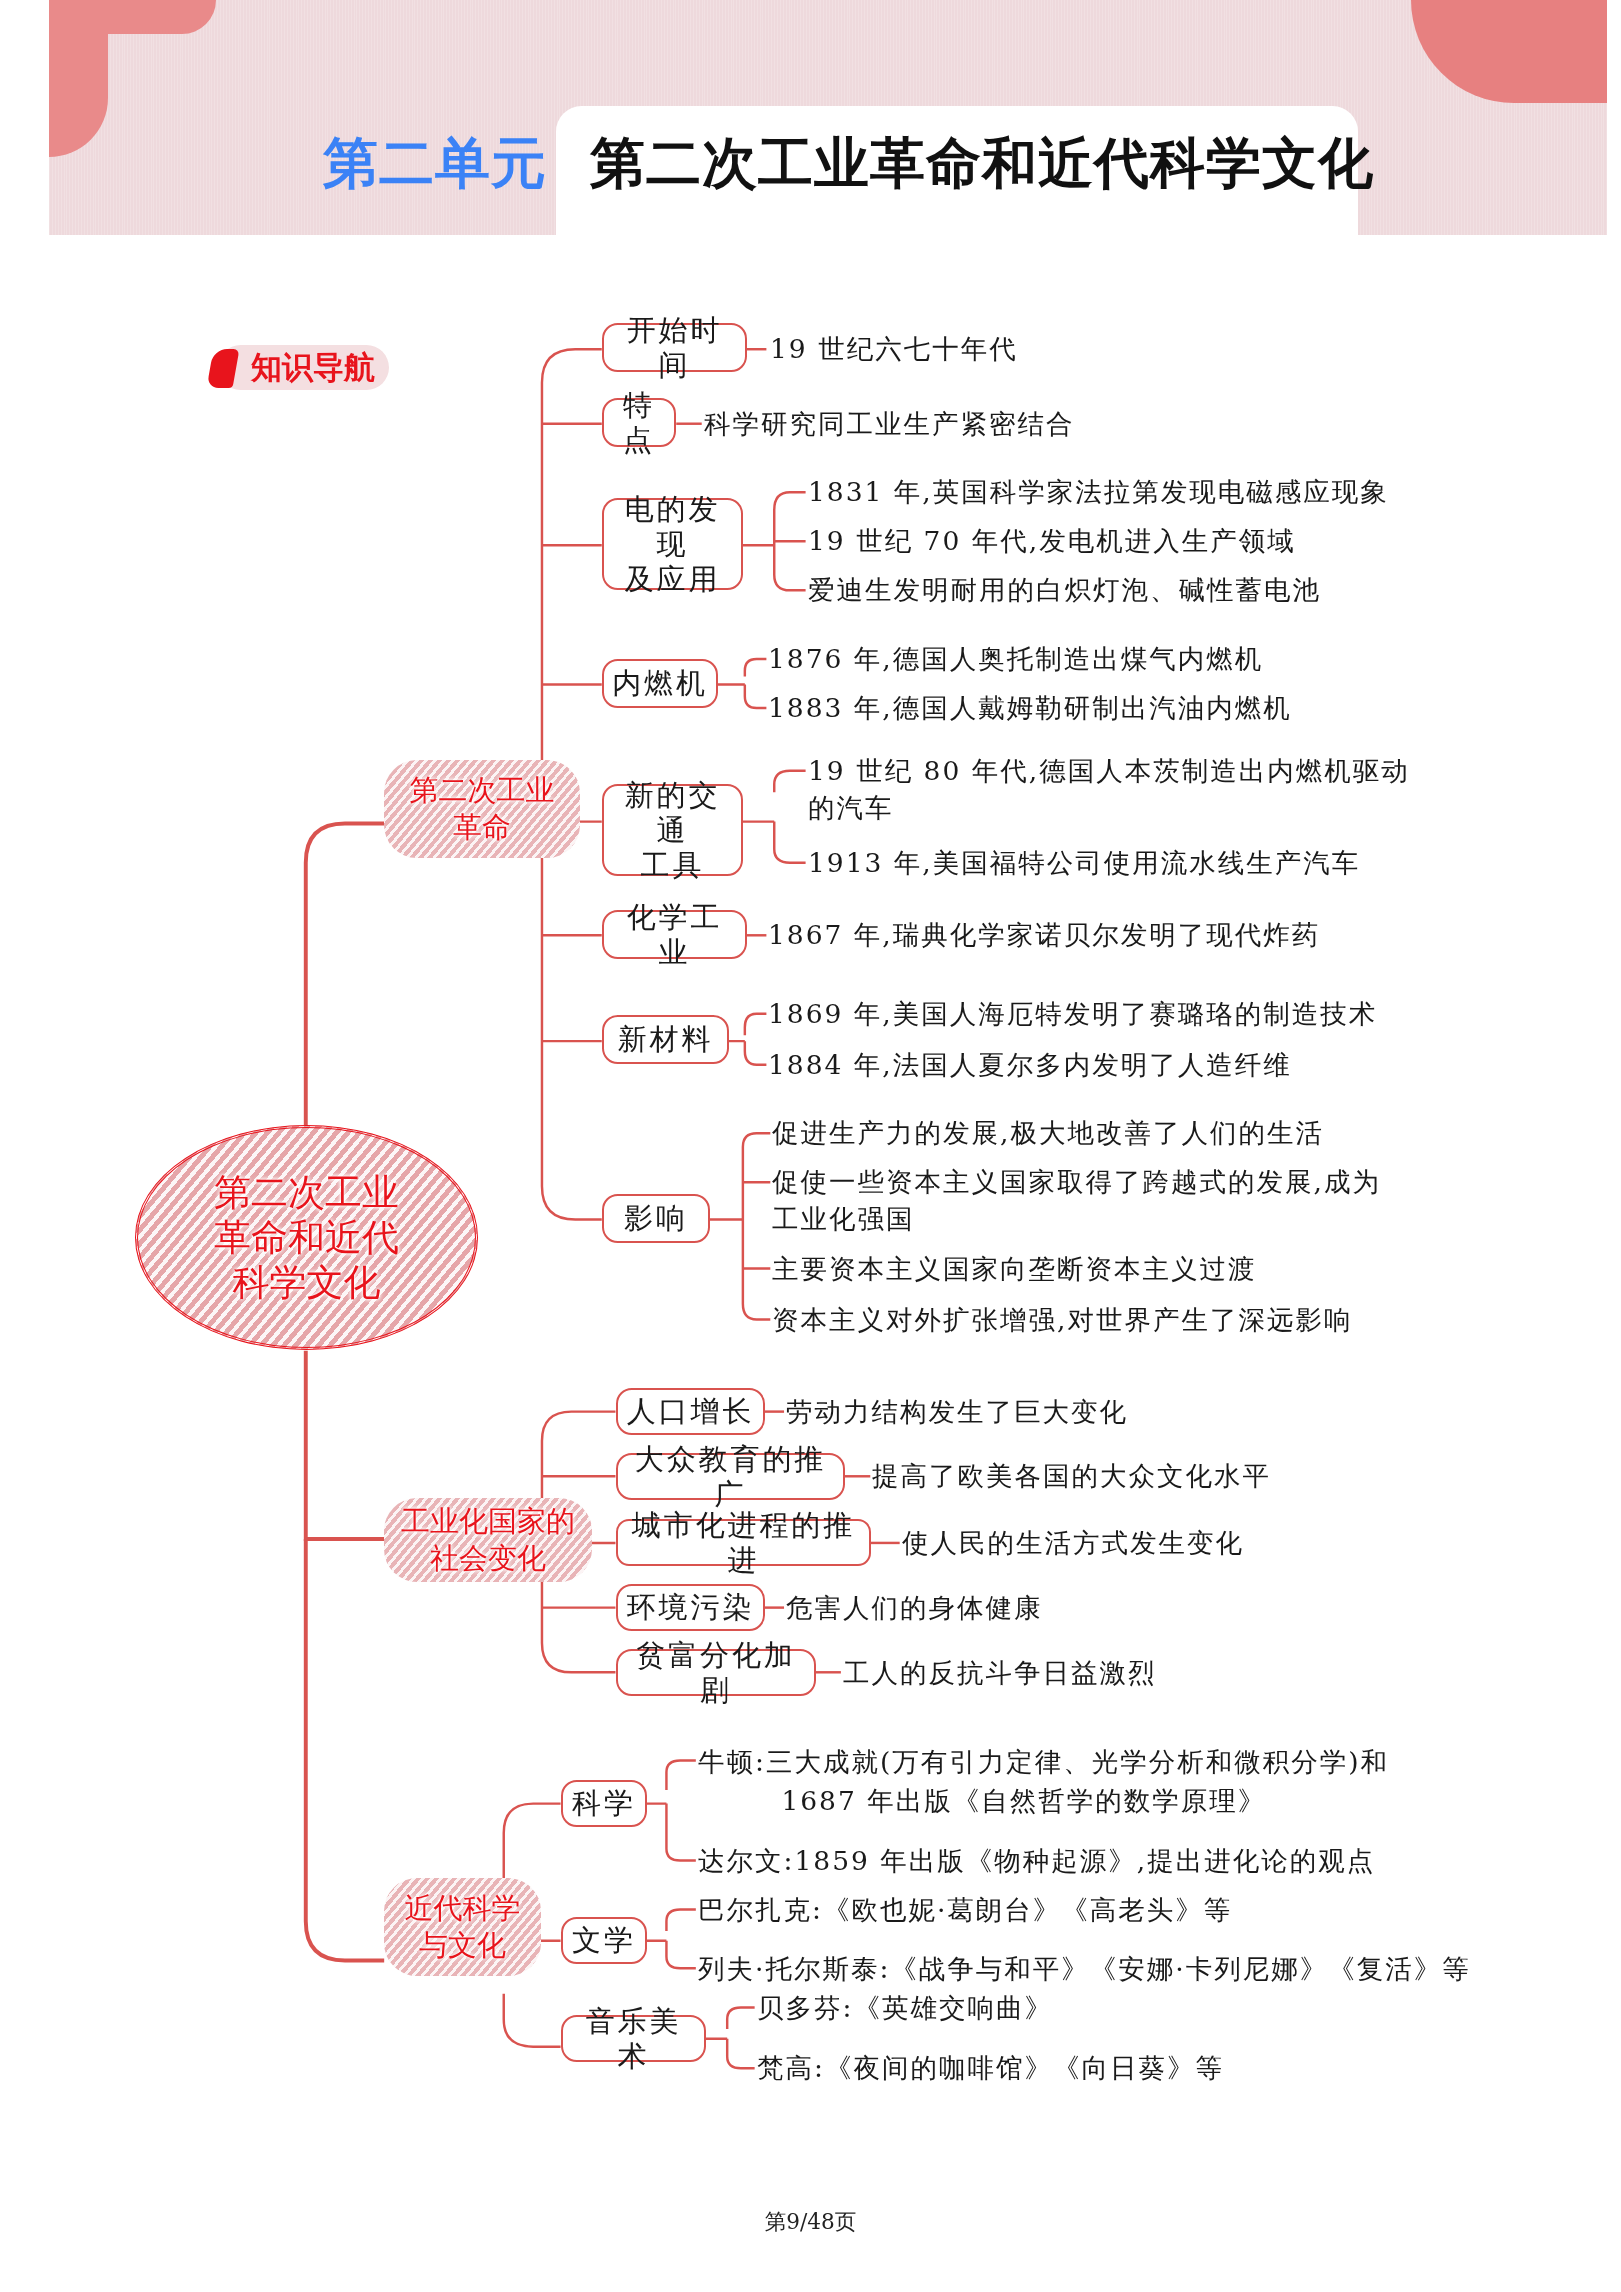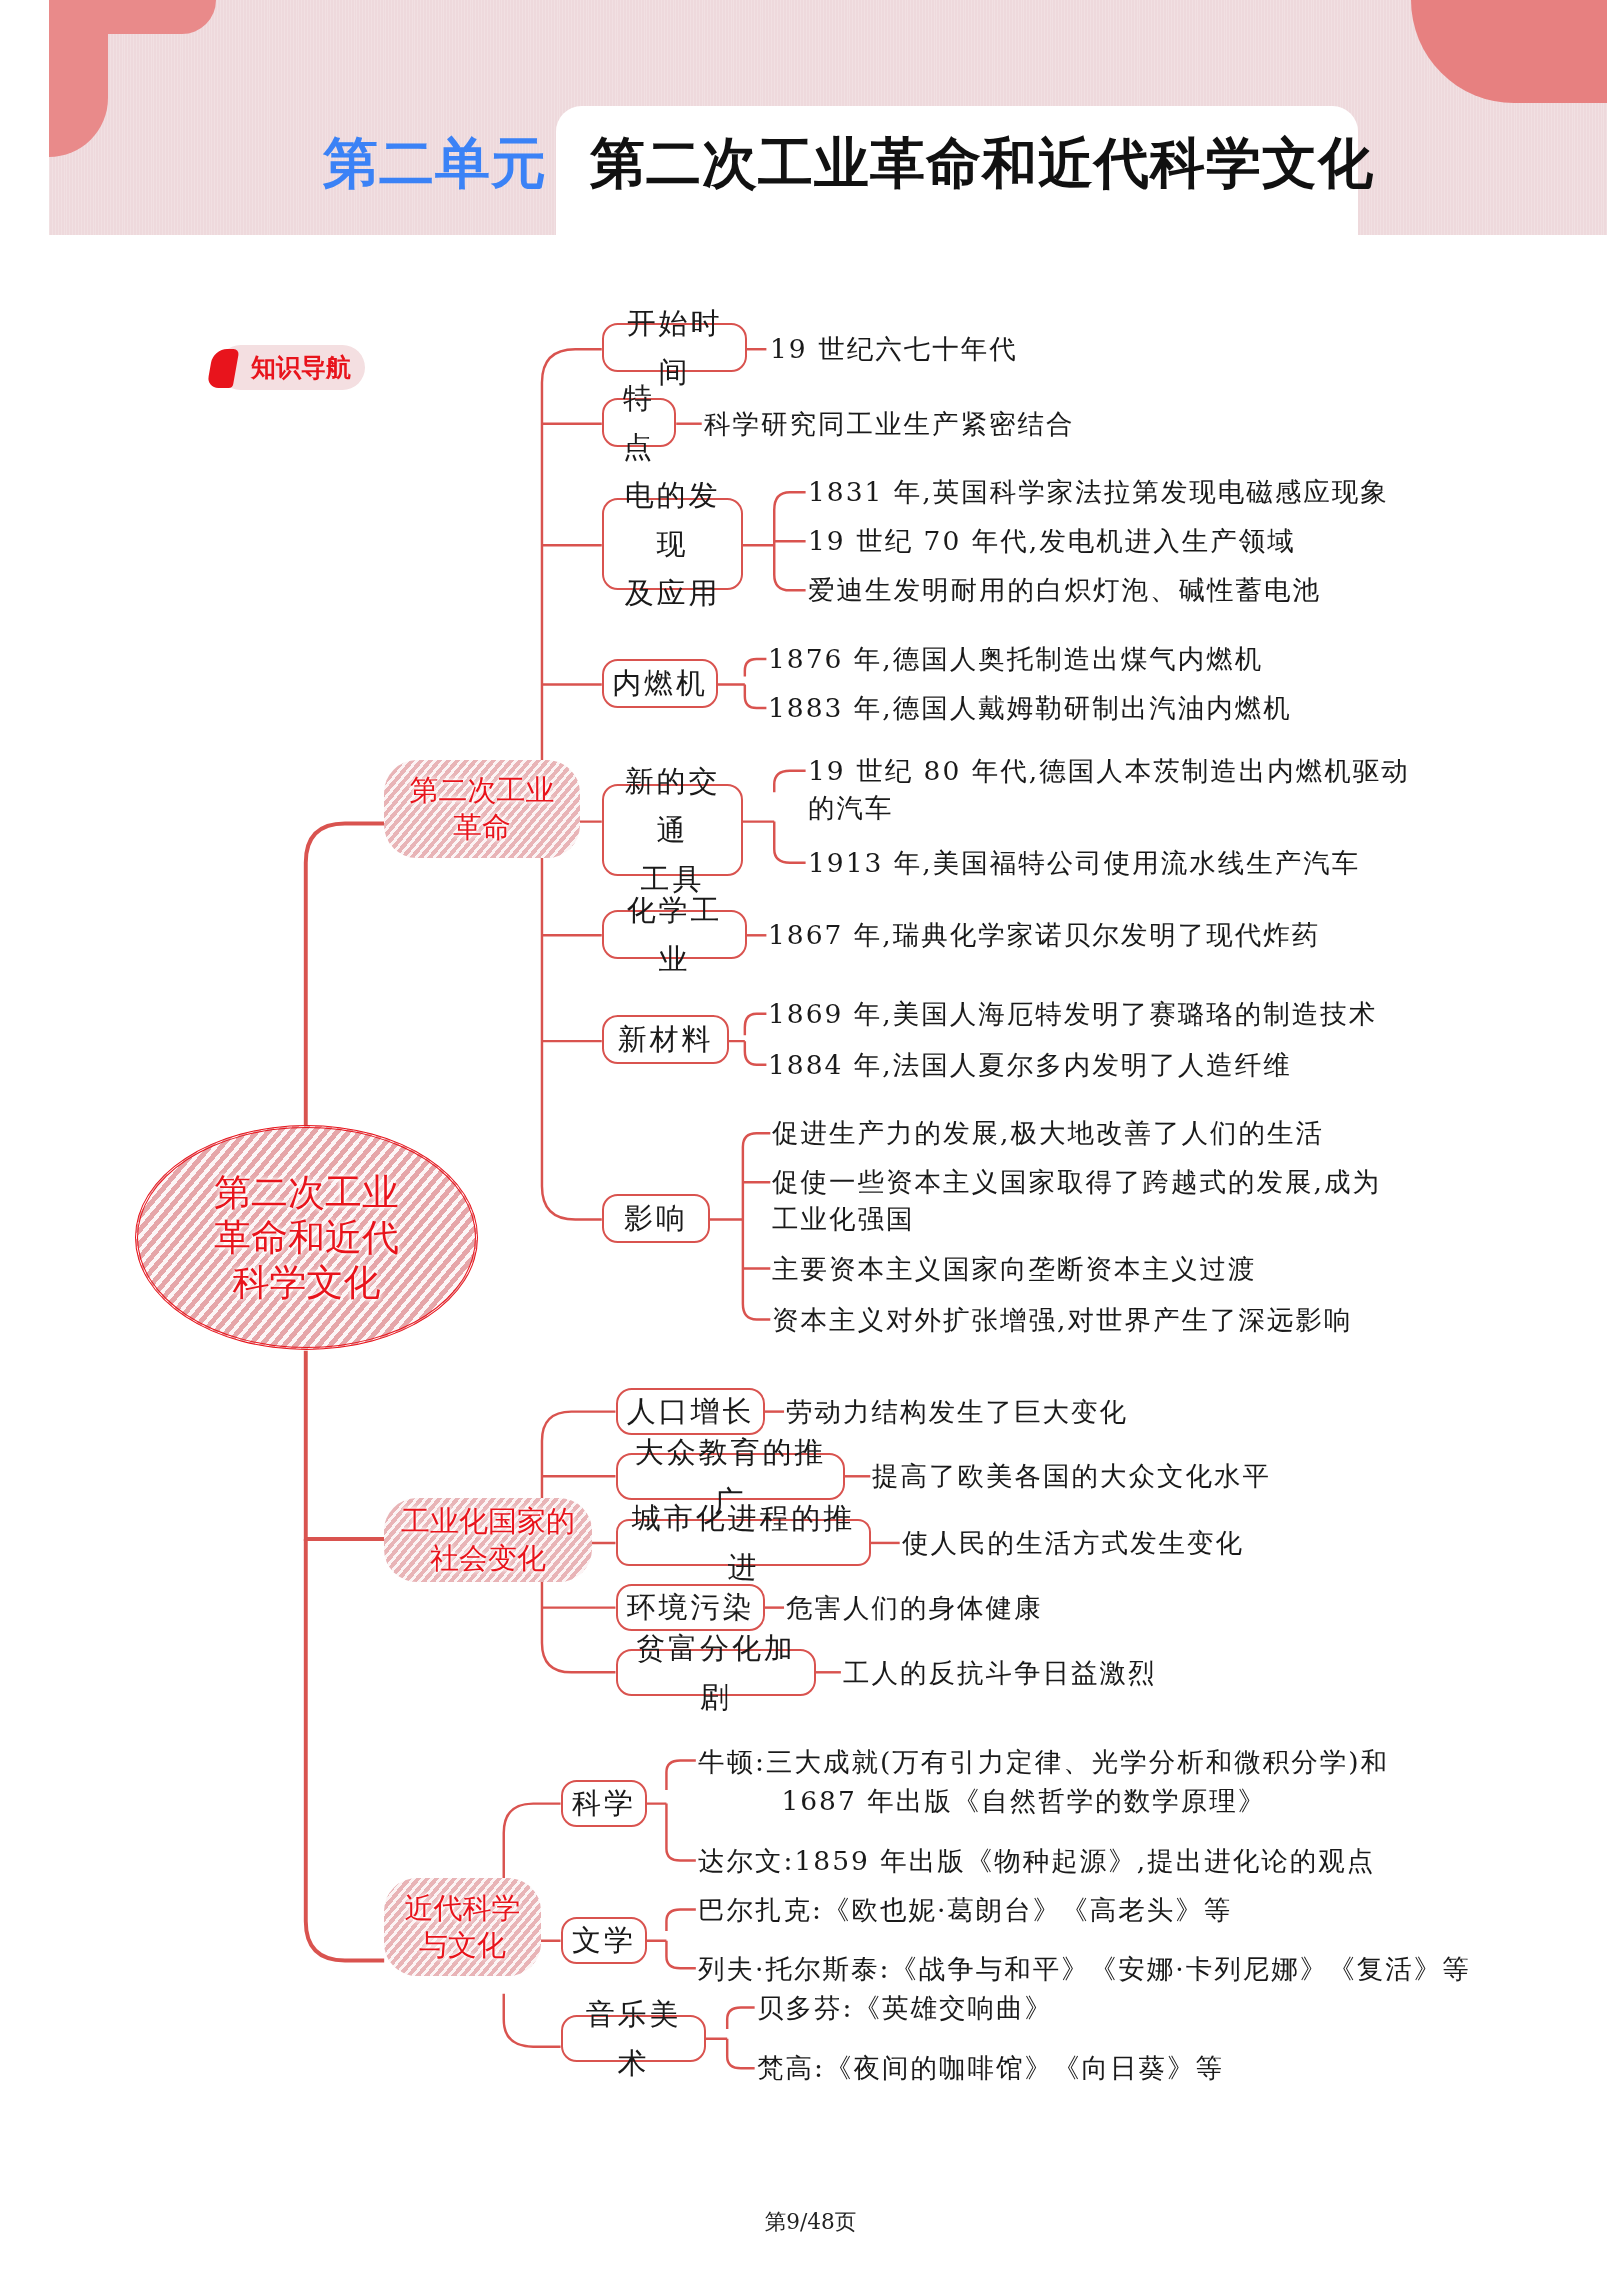--- a/index.html
+++ b/index.html
@@ -27,7 +27,7 @@
   svg.lines { position:absolute; left:0; top:0; }
   
   .node { position:absolute; border:2.5px solid #d9534f; border-radius:15.7px; background:#fff;
-    font-size:29px; line-height:49px; text-align:center; box-sizing:border-box; display:flex;
+    font-size:29px; line-height:35px; text-align:center; box-sizing:border-box; display:flex;
     align-items:center; justify-content:center; letter-spacing:2.9px; padding:0 7.8px; }
   .hub { position:absolute; border-radius:33px; box-sizing:border-box; display:flex; align-items:center; justify-content:center;
     text-align:center; font-family:"DejaVu Sans","Liberation Sans",sans-serif; color:#e8141c; font-size:29px; line-height:37px;

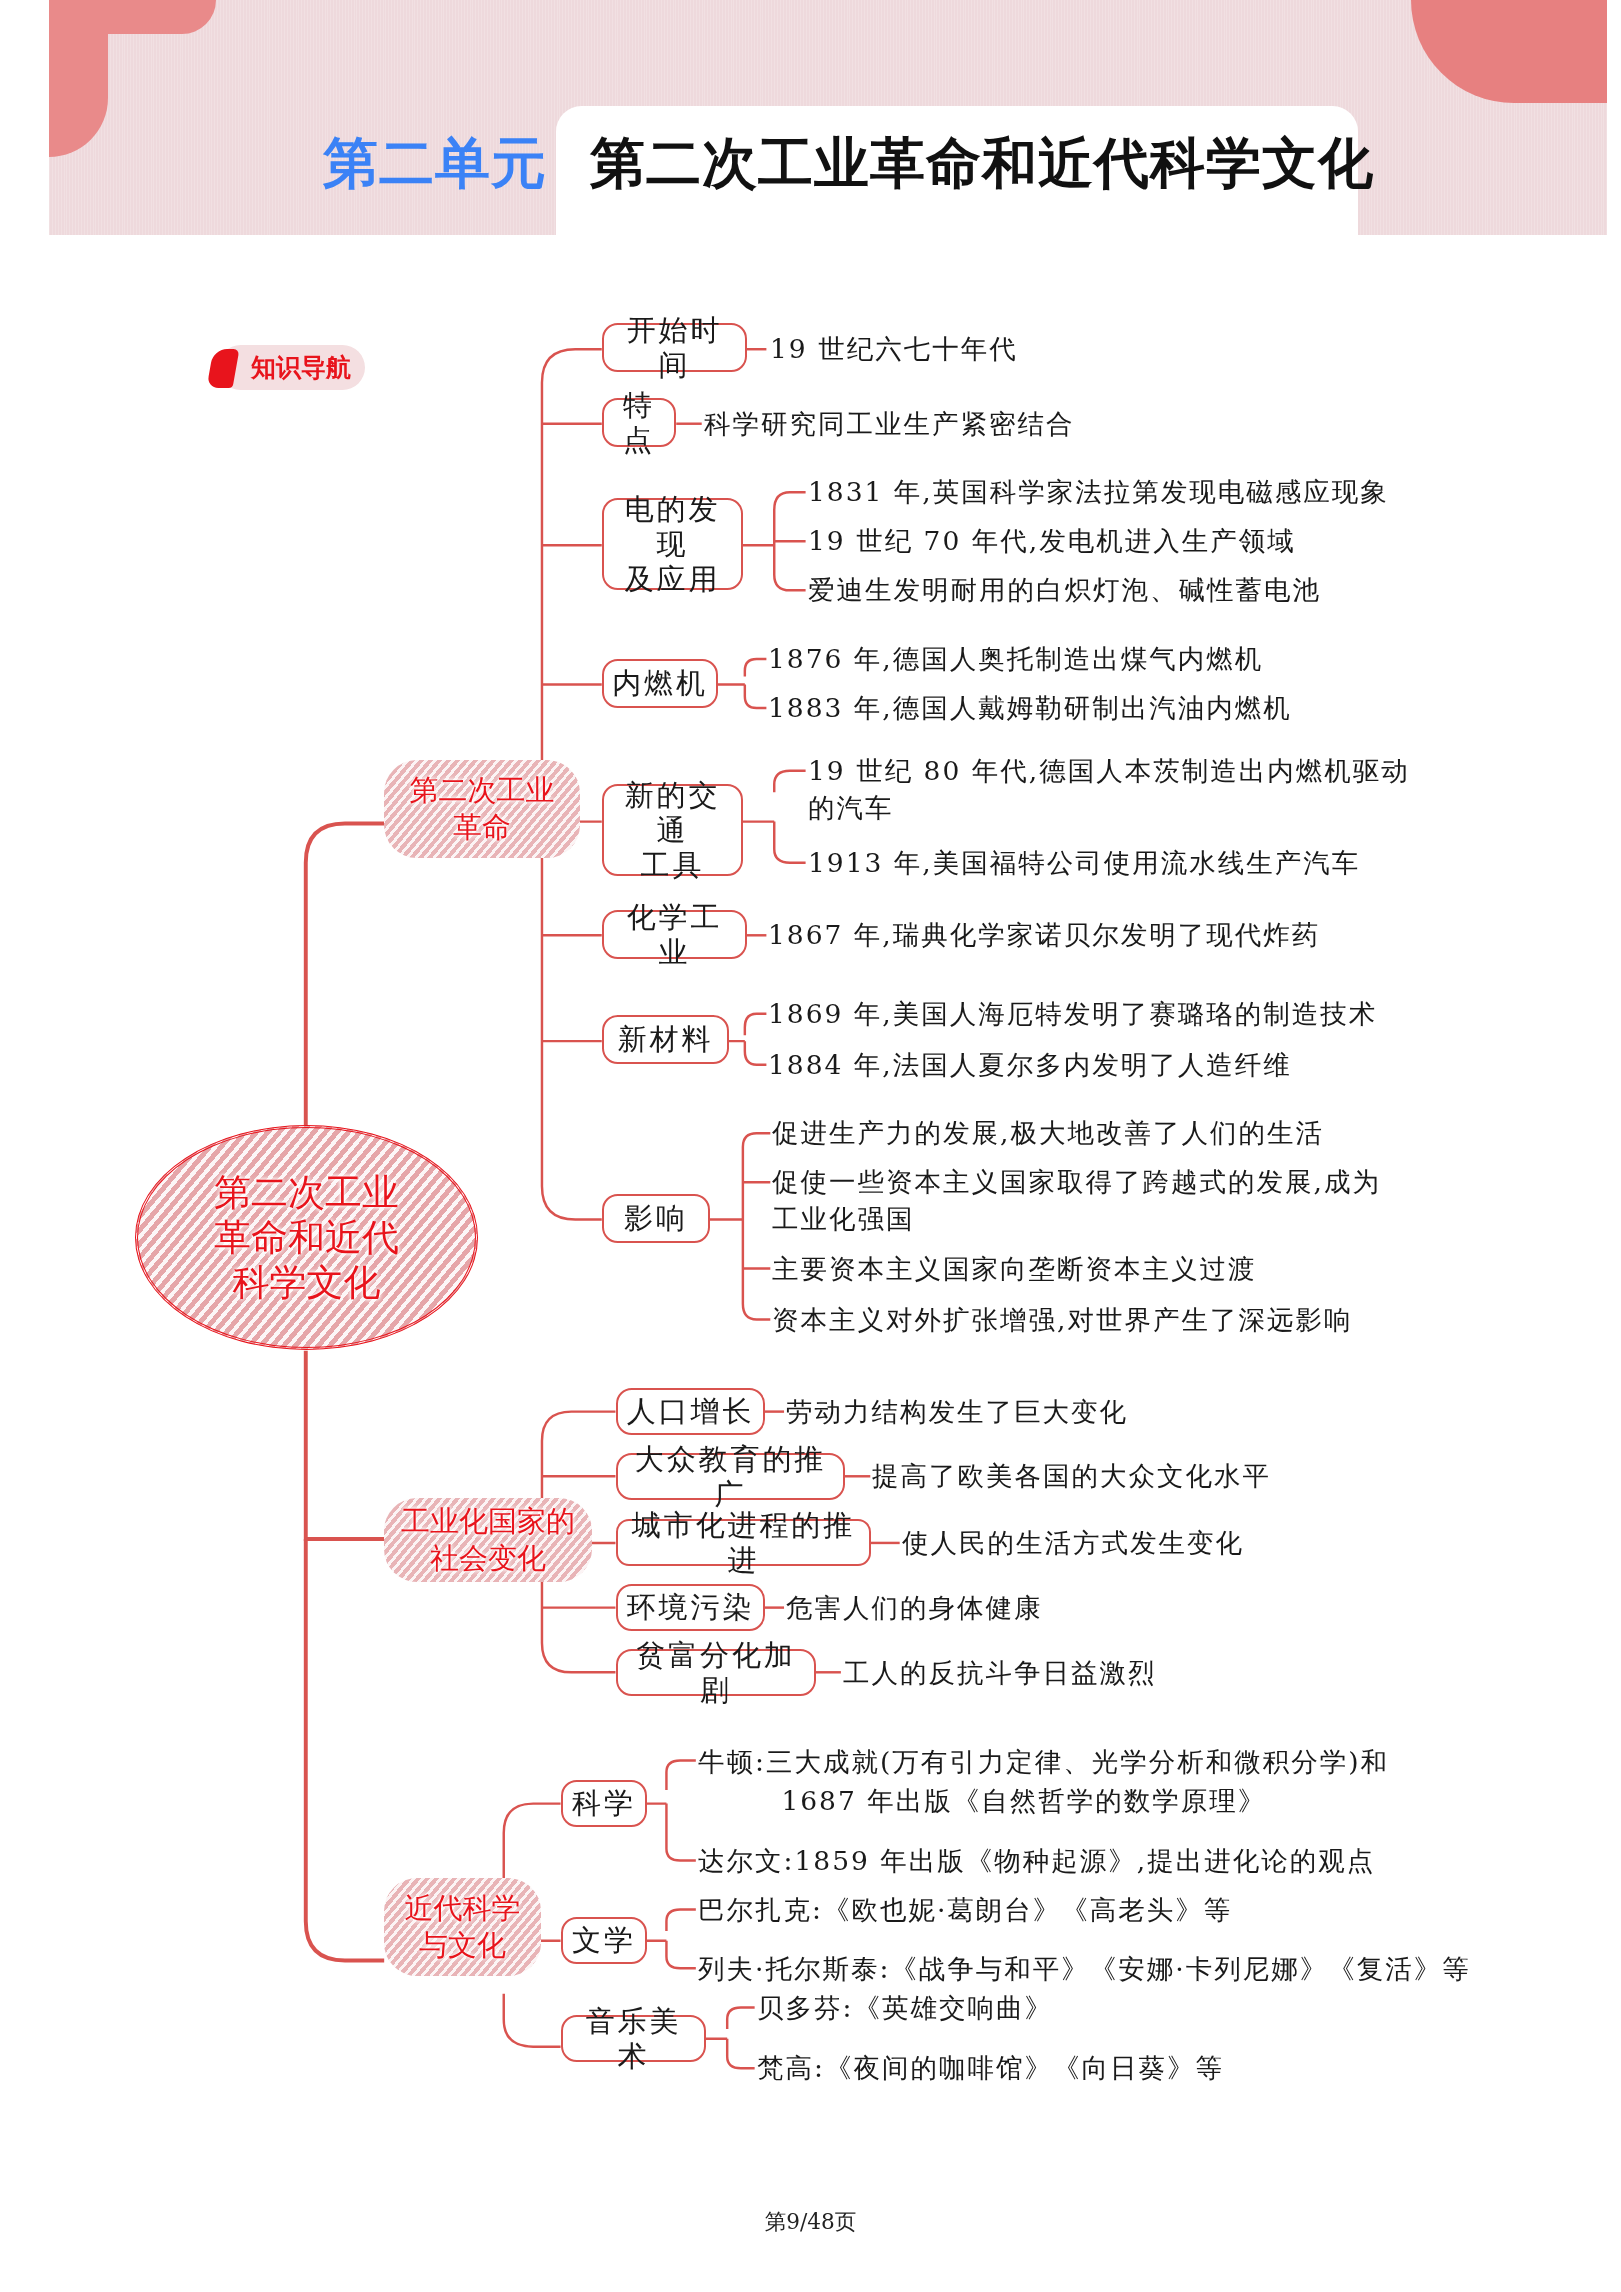--- a/index.html
+++ b/index.html
@@ -19,7 +19,7 @@
     font-size:55px; color:#111; letter-spacing:1px; }
   
   .nav-badge { left:218px; top:345px; height:45px; padding:0 13.7px 0 33px; border-radius:22.5px;
-    background:#f4dfe1; font-family:"DejaVu Sans","Liberation Sans",sans-serif; font-weight:bold; font-size:25px;
+    background:#f4dfe1; font-family:"DejaVu Sans","Liberation Sans",sans-serif; font-weight:bold; font-size:31px;
     color:#e8141c; line-height:45px; }
   .nav-badge-icon { left:210px; top:349px; width:25.5px; height:39px; background:#e8141c; border-radius:13.7px 5.9px 3.9px 11.8px;
     transform:skewX(-10deg); }

